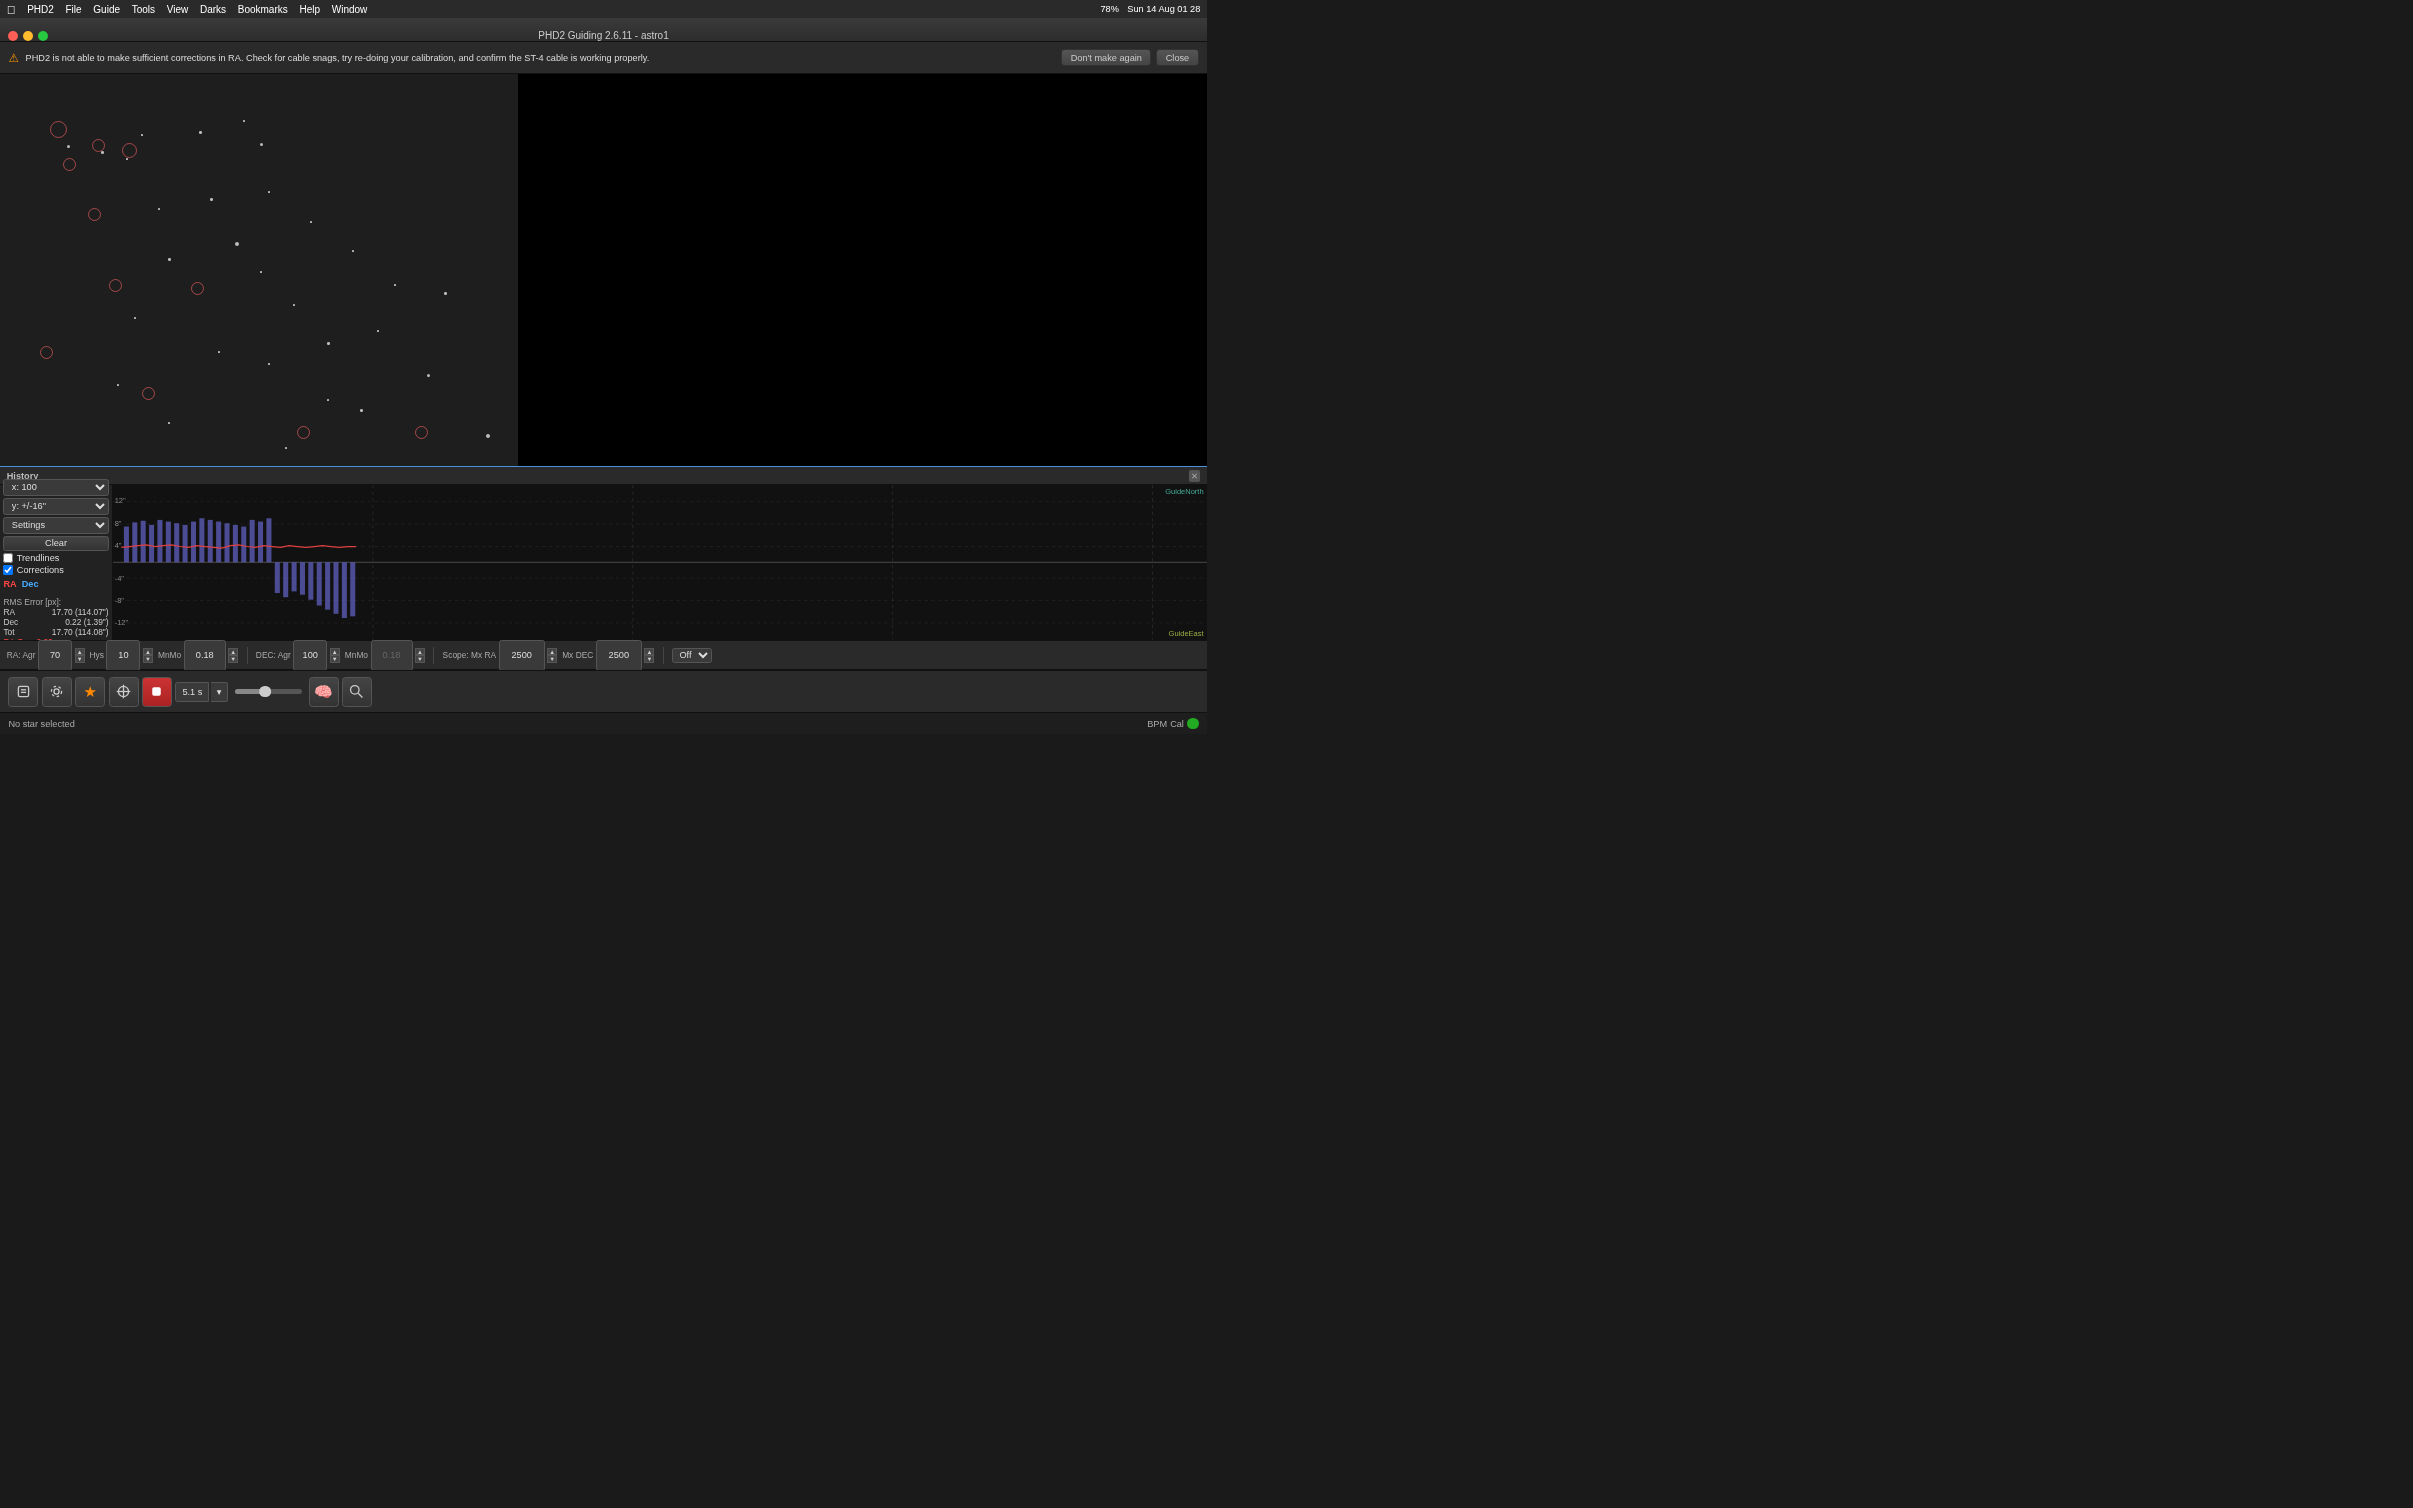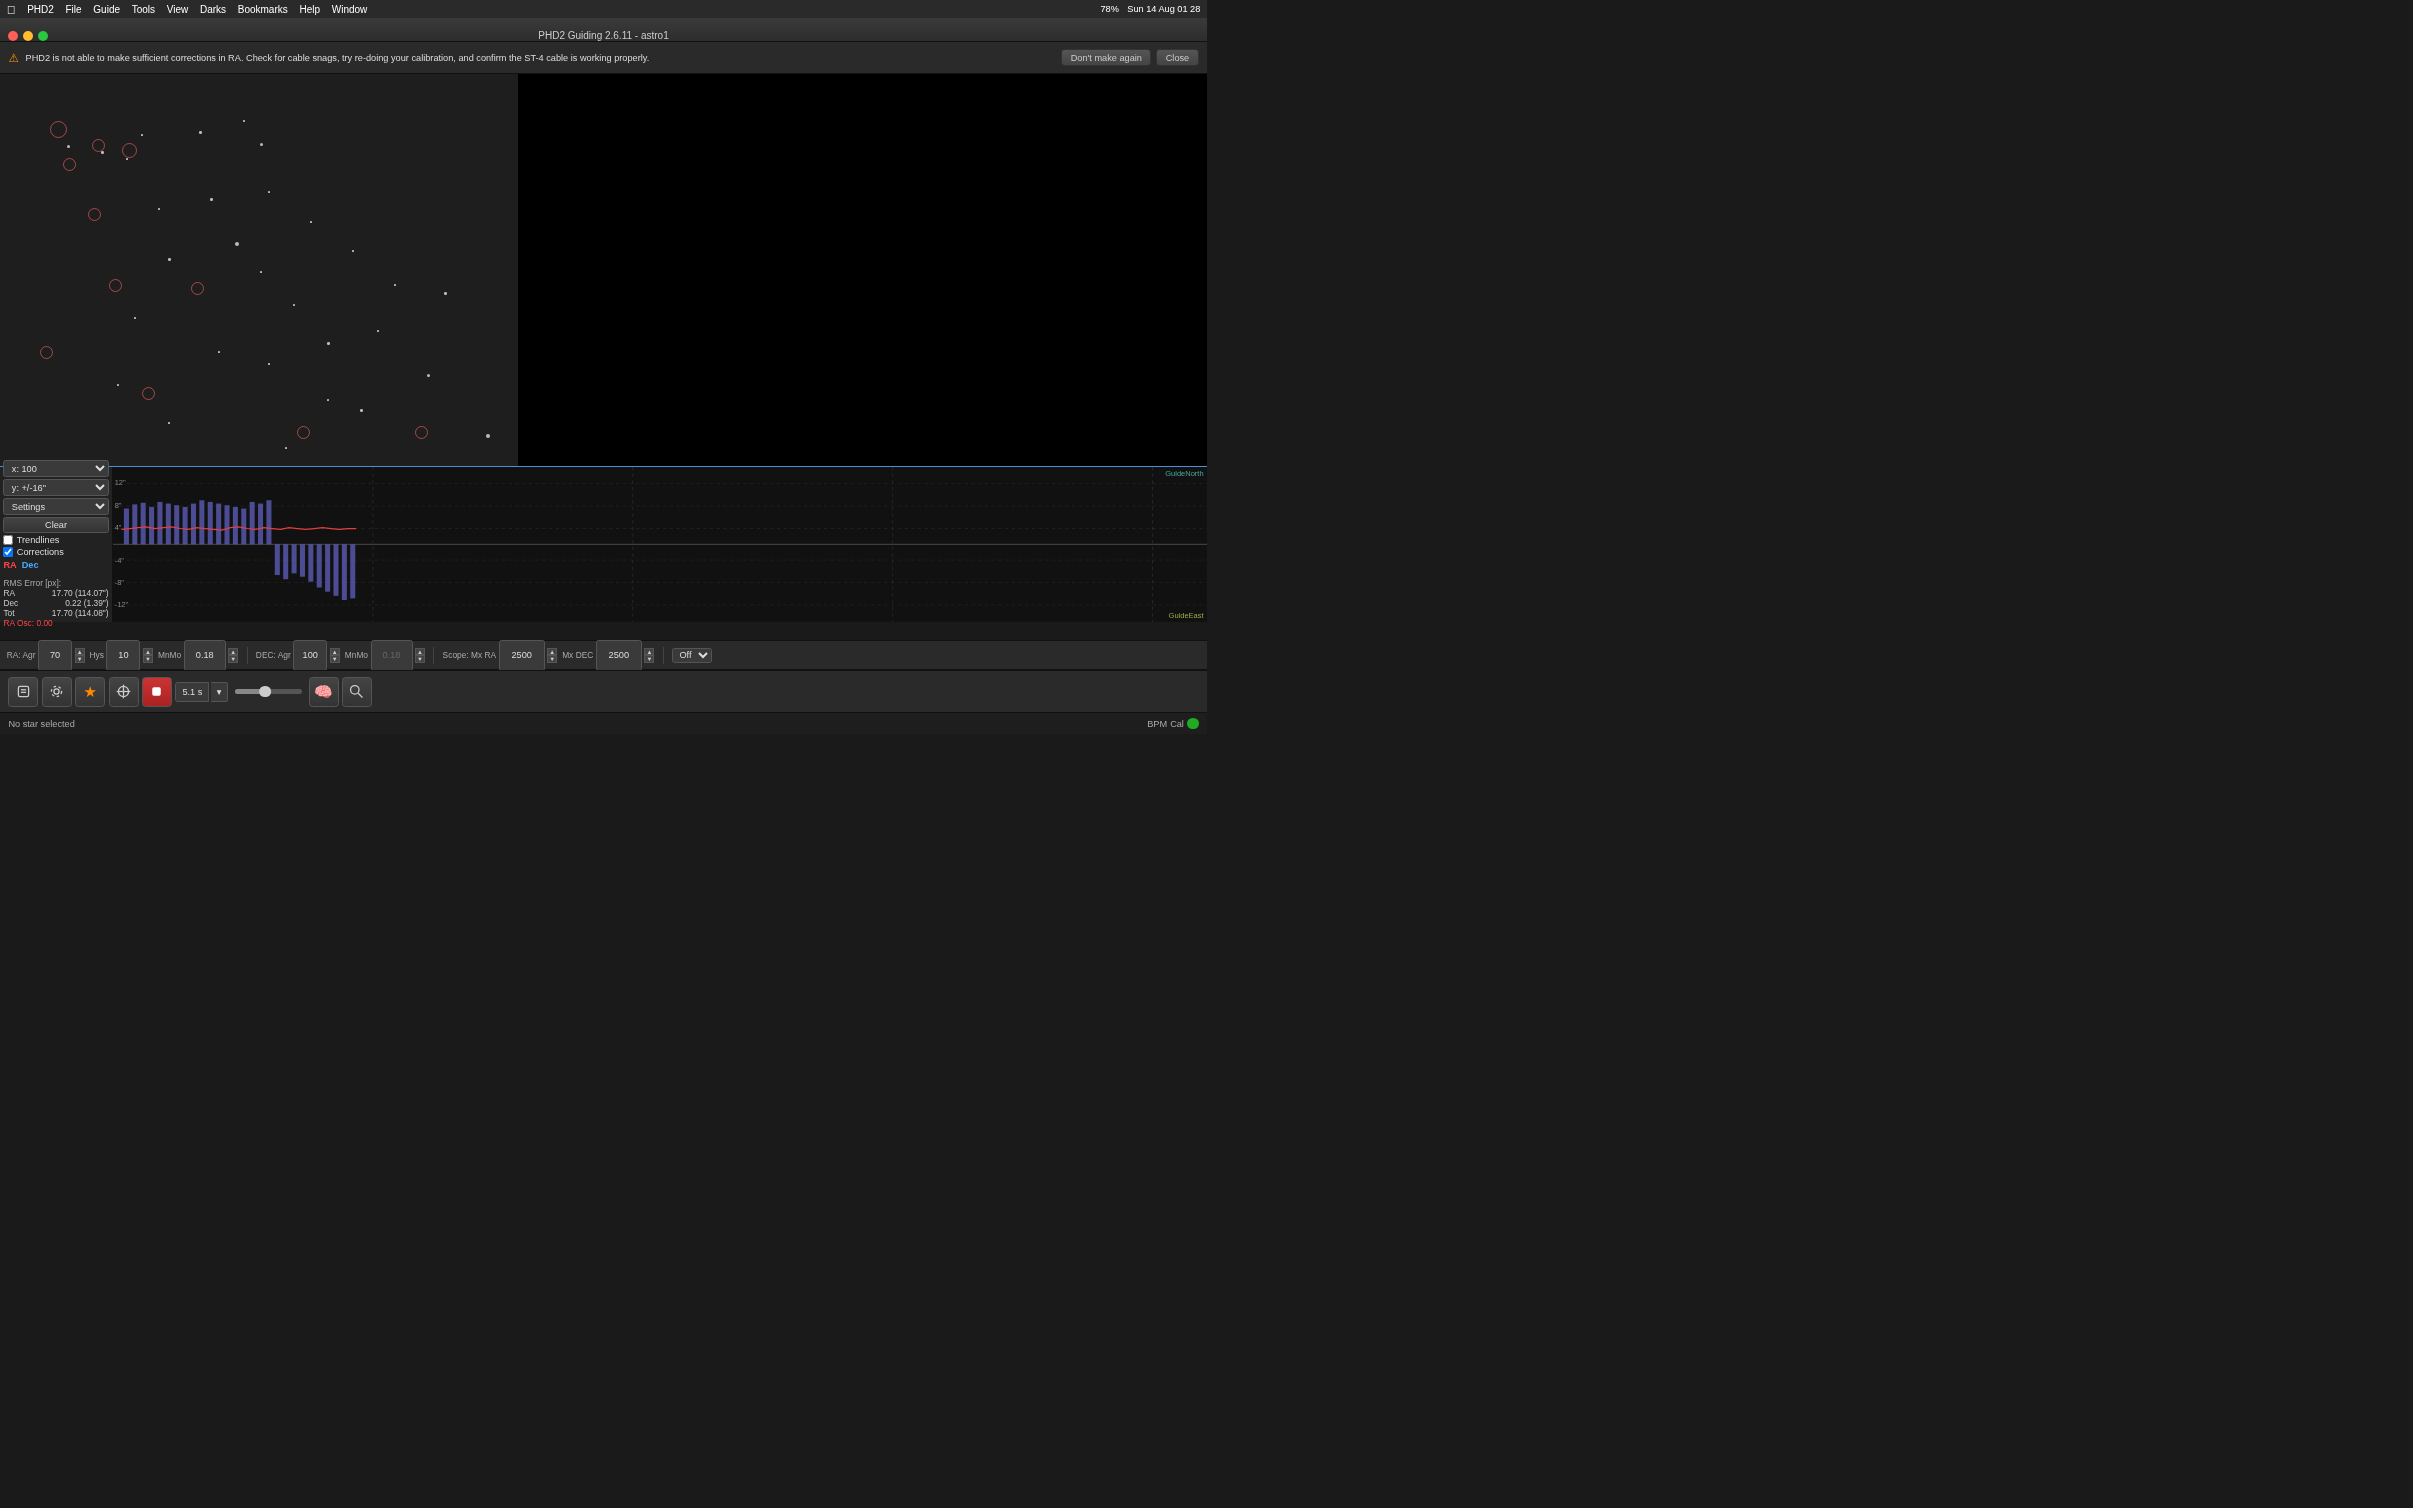--- a/index.html
+++ b/index.html
@@ -470,6 +470,10 @@
 </div>
 
 <div class="history-panel">
+  <div class="history-header">
+    <span class="history-title">History</span>
+    <div class="history-close">✕</div>
+  </div>
 
   <div class="history-body">
 

